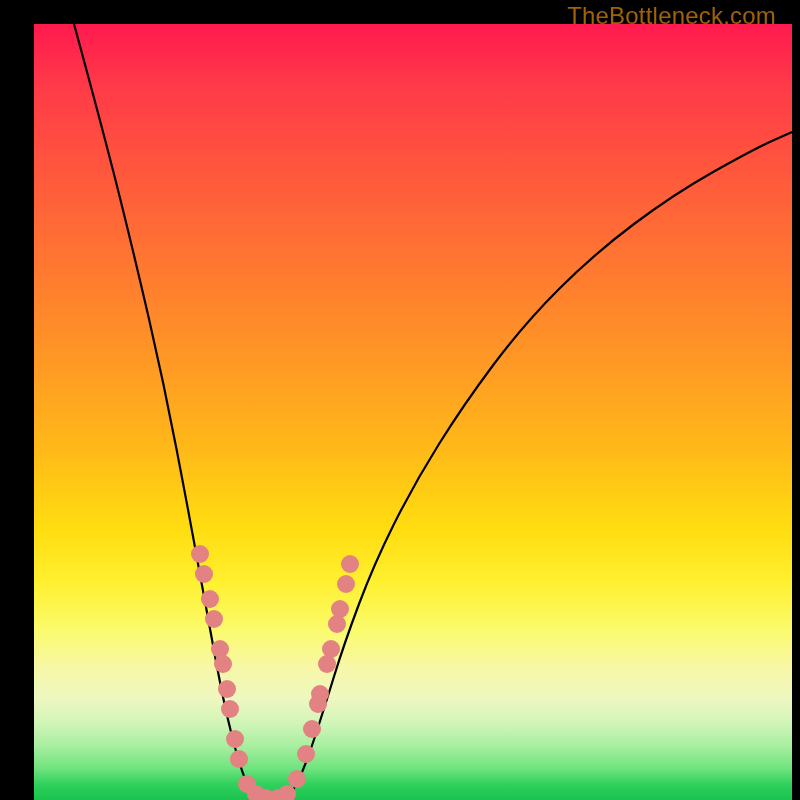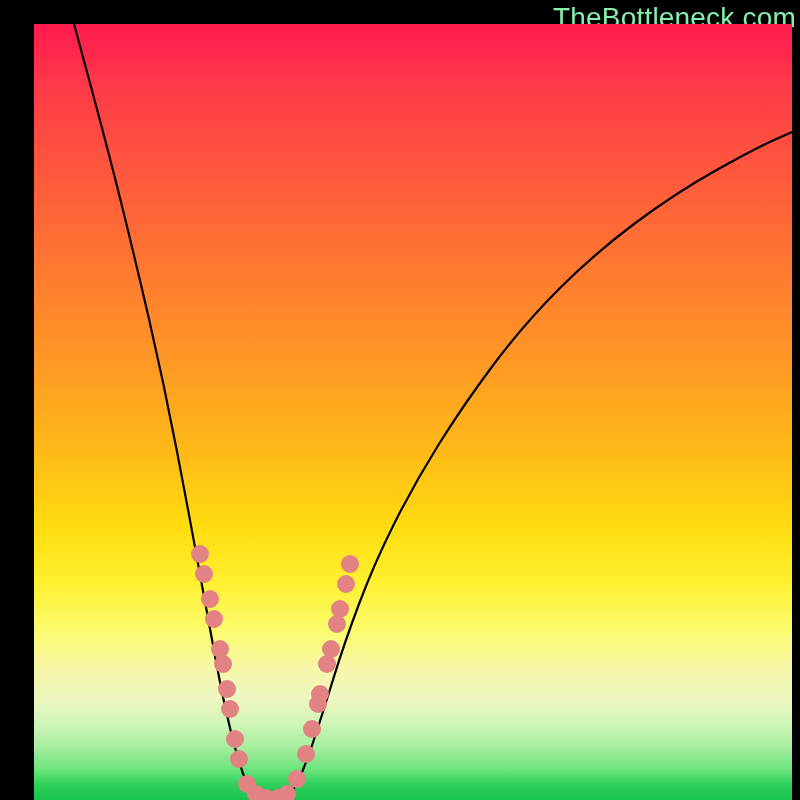--- a/index.html
+++ b/index.html
@@ -45,9 +45,9 @@
   .watermark {
     position: absolute;
     top: 2px;
-    right: 4px;
-    color: #86efac;
-    font-size: 28px;
+    right: 24px;
+    color: #a16207;
+    font-size: 24px;
     letter-spacing: 0.2px;
     white-space: nowrap;
   }

